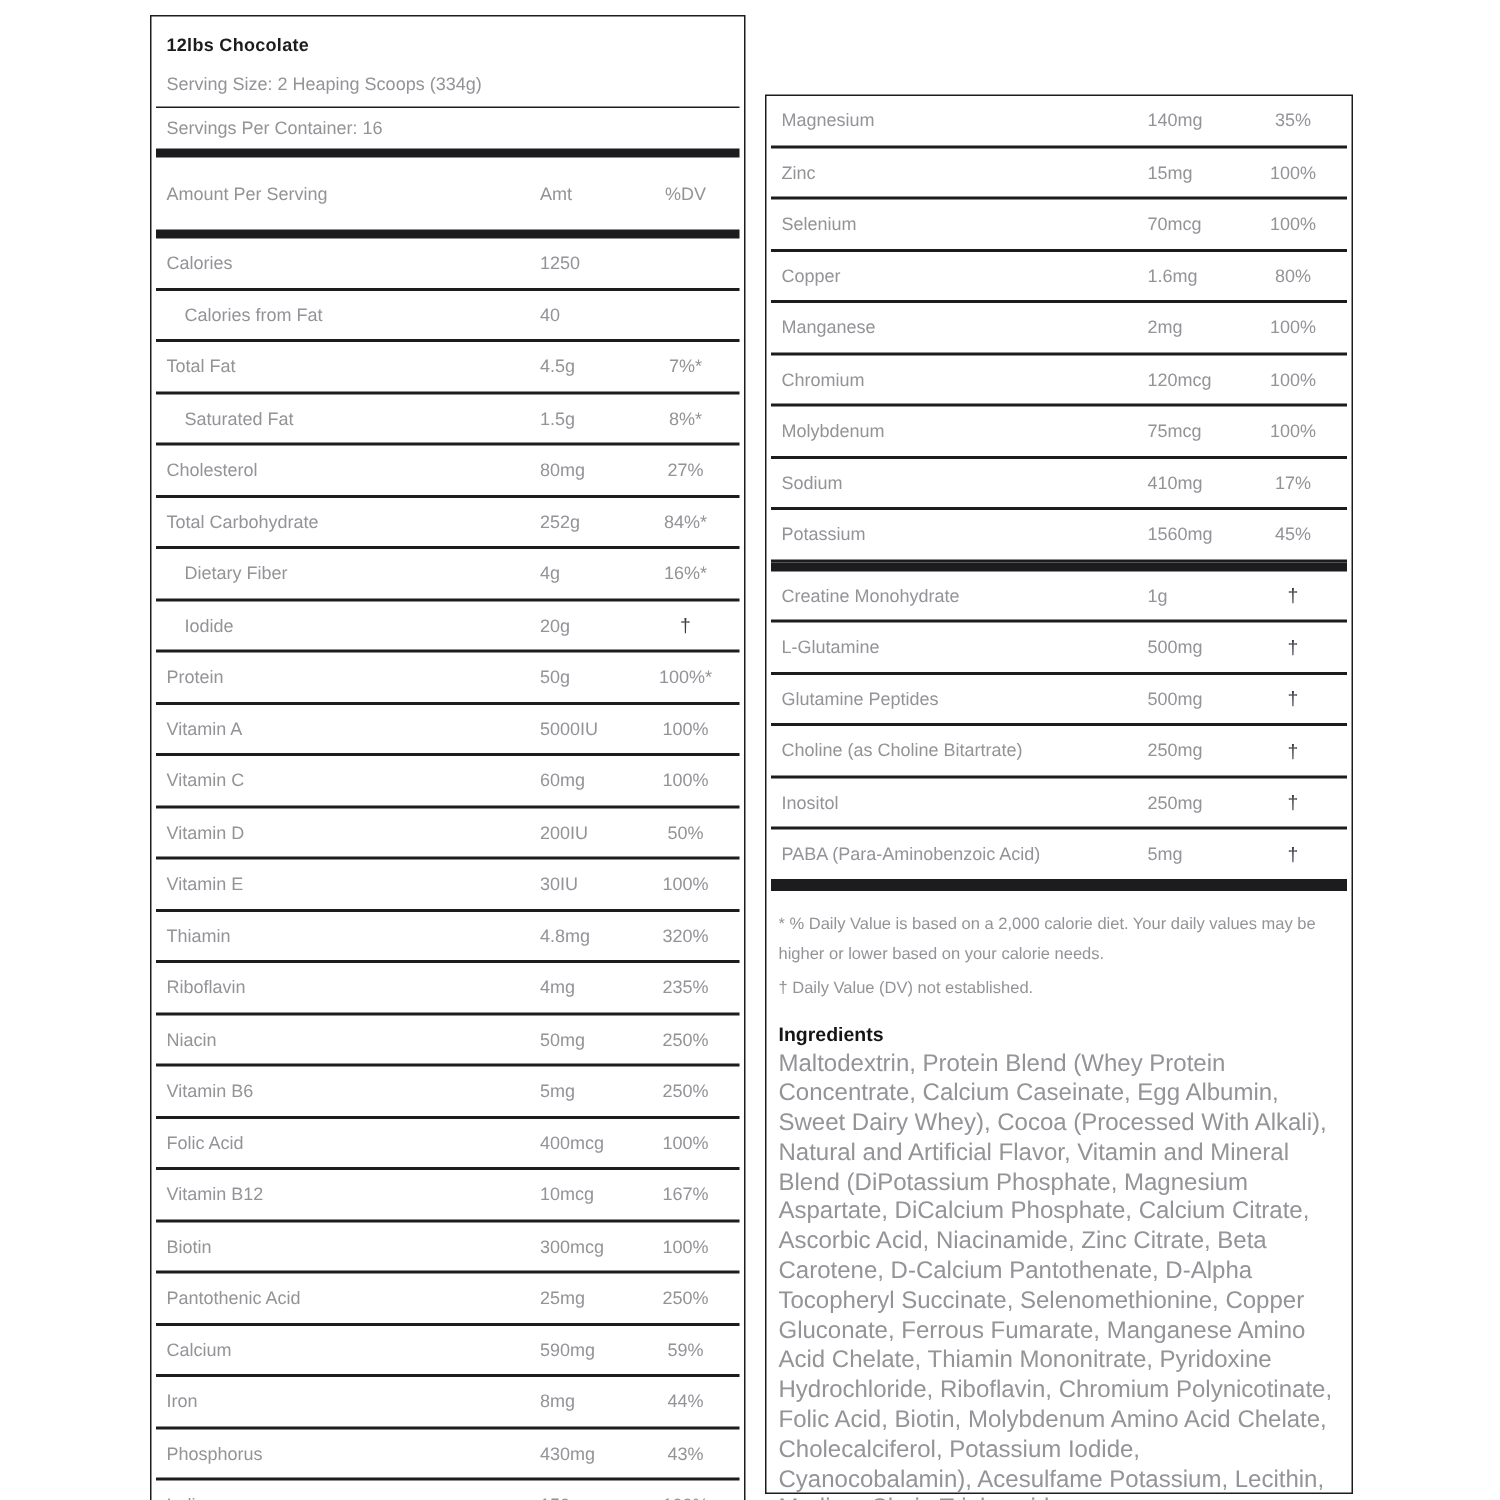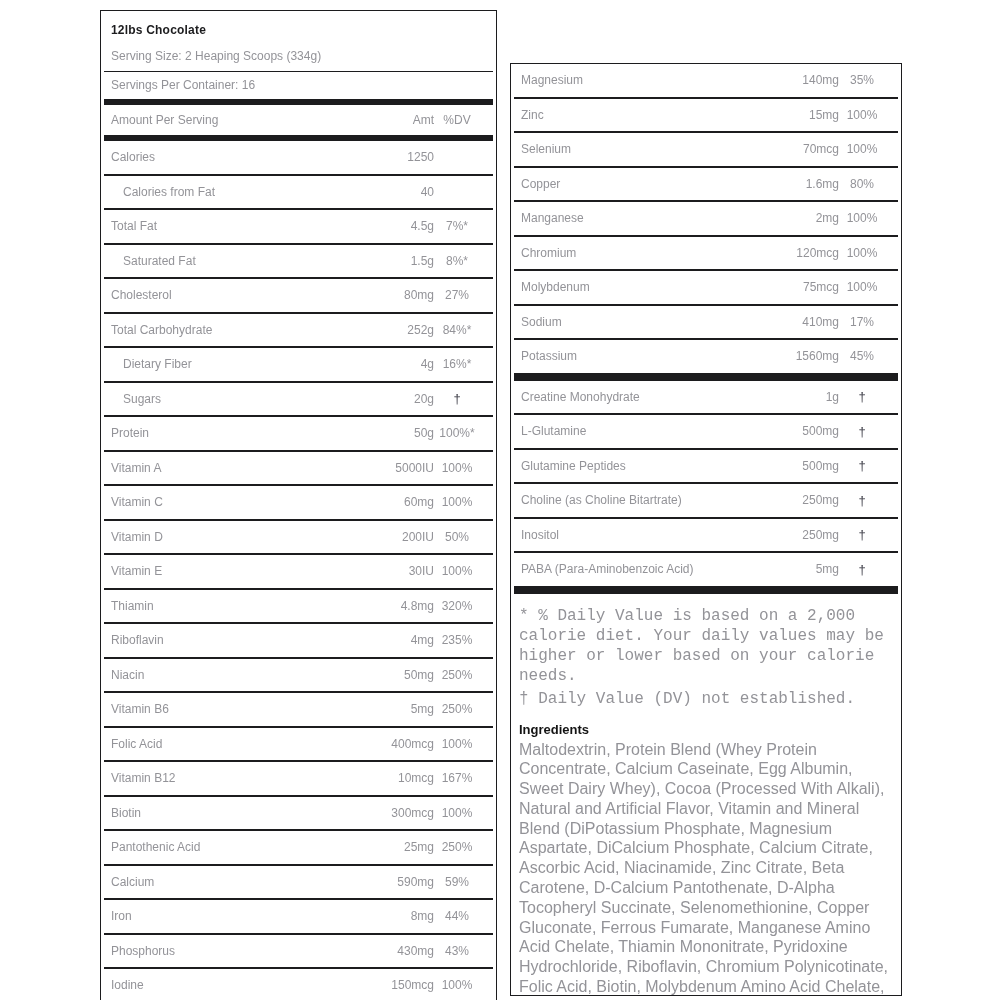--- a/index.html
+++ b/index.html
@@ -27,7 +27,7 @@
   .row.header-row{height:30px;border-bottom:none;}
   .row.indent .lbl{padding-left:12px;}
   .lbl{flex:1;}
-  .amt{width:74px;text-align:right;white-space:nowrap;}
+  .amt{width:74px;white-space:nowrap;}
   .dv{width:46px;text-align:center;white-space:nowrap;}
   .dv.dagger{text-align:center;color:var(--dagger);font-size:13px;}
 

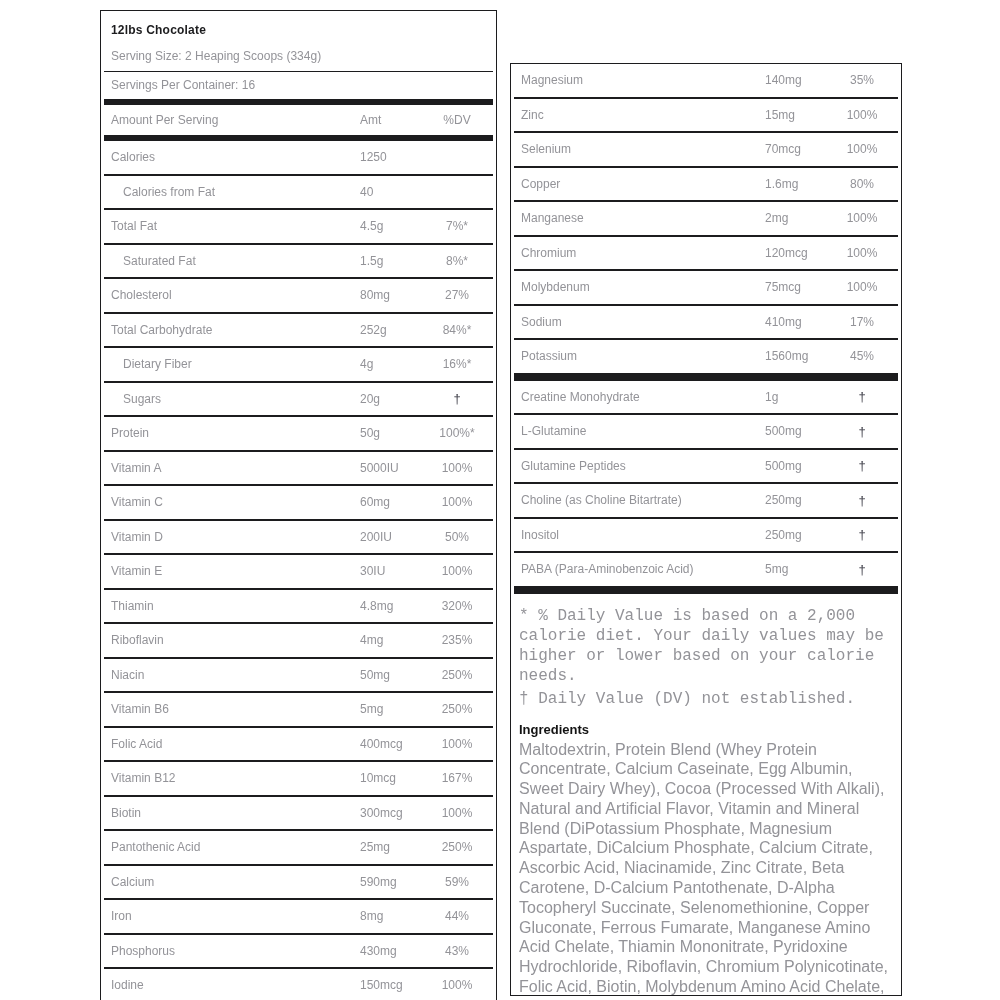--- a/index.html
+++ b/index.html
@@ -24,7 +24,7 @@
 
   .row{display:flex;align-items:center;height:34.5px;border-bottom:2px solid var(--ink);
        margin:0 3px;padding:0 13px 0 7px;font-size:12px;color:var(--gray);}
-  .row.header-row{height:30px;border-bottom:none;}
+  .row.header-row{height:48px;border-bottom:none;}
   .row.indent .lbl{padding-left:12px;}
   .lbl{flex:1;}
   .amt{width:74px;white-space:nowrap;}

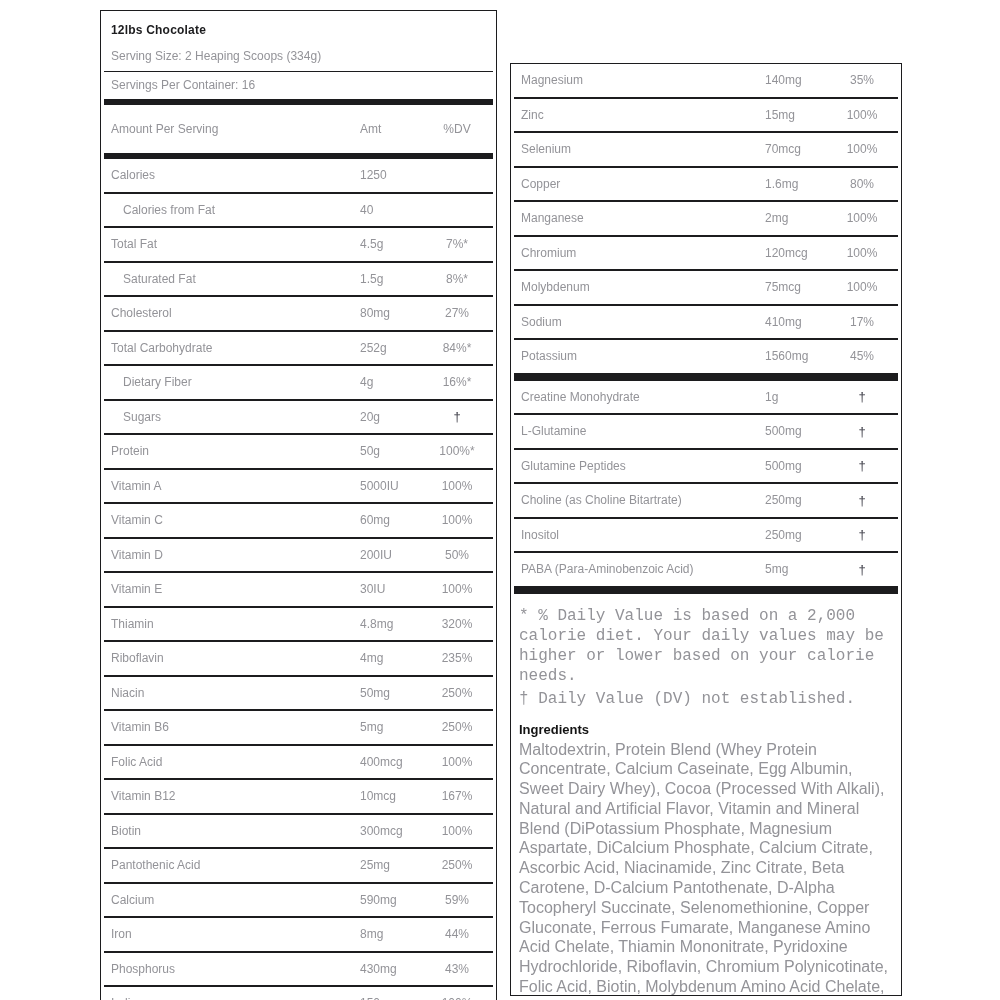--- a/index.html
+++ b/index.html
@@ -90,7 +90,7 @@
         <span class="dv">16%*</span>
       </div>
       <div class="row indent">
-        <span class="lbl">Sugars</span>
+        <span class="lbl">Iodide</span>
         <span class="amt">20g</span>
         <span class="dv dagger">†</span>
       </div>

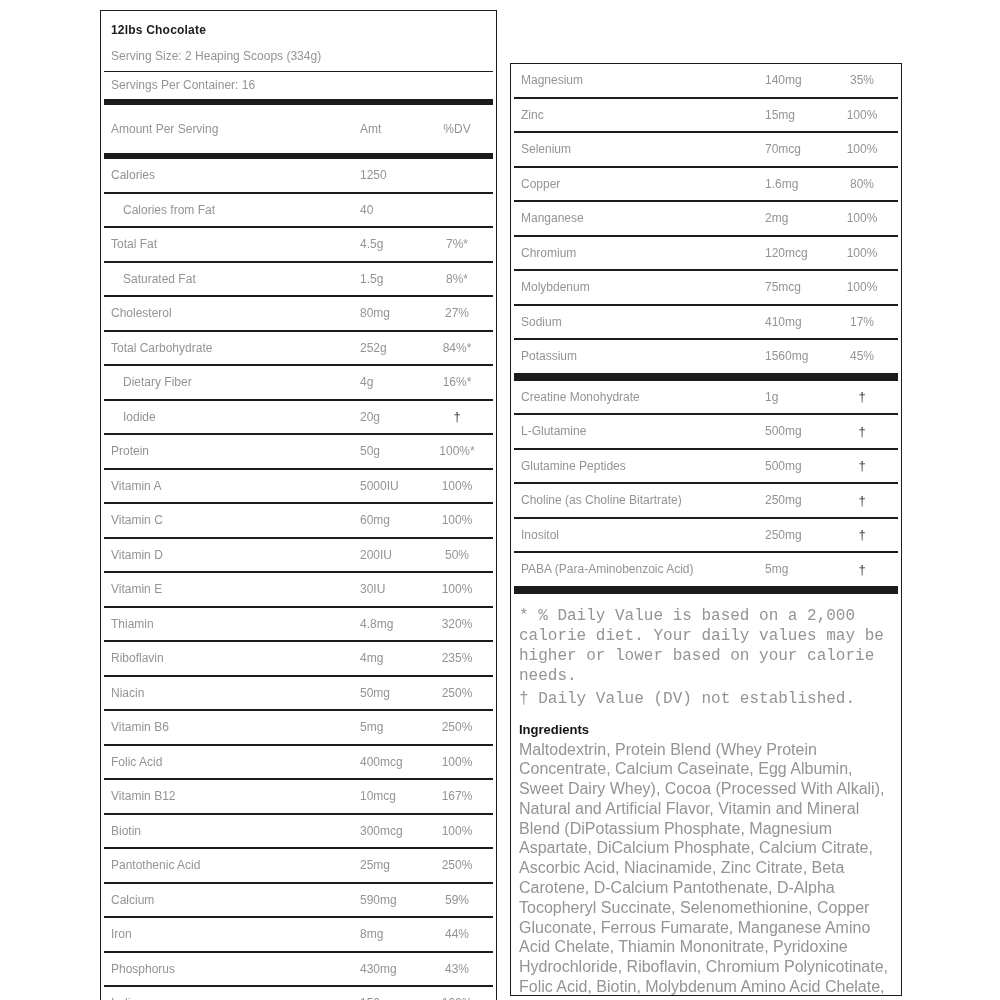--- a/index.html
+++ b/index.html
@@ -31,7 +31,7 @@
   .dv{width:46px;text-align:center;white-space:nowrap;}
   .dv.dagger{text-align:center;color:var(--dagger);font-size:13px;}
 
-  .foot{padding:12px 8px 2px 8px;font-size:16px;color:var(--gray);line-height:20px;font-family:Liberation Mono, monospace;}
+  .foot{padding:12px 8px 2px 8px;font-size:11px;color:var(--gray);line-height:20px;}
   .foot p{margin:0 0 3px 0;}
   .sec-heading{font-size:13px;font-weight:bold;color:#141414;padding:8px 8px 2px 8px;}
   .body-text{padding:1px 8px 0 8px;font-size:16px;color:var(--gray);line-height:19.8px;}

